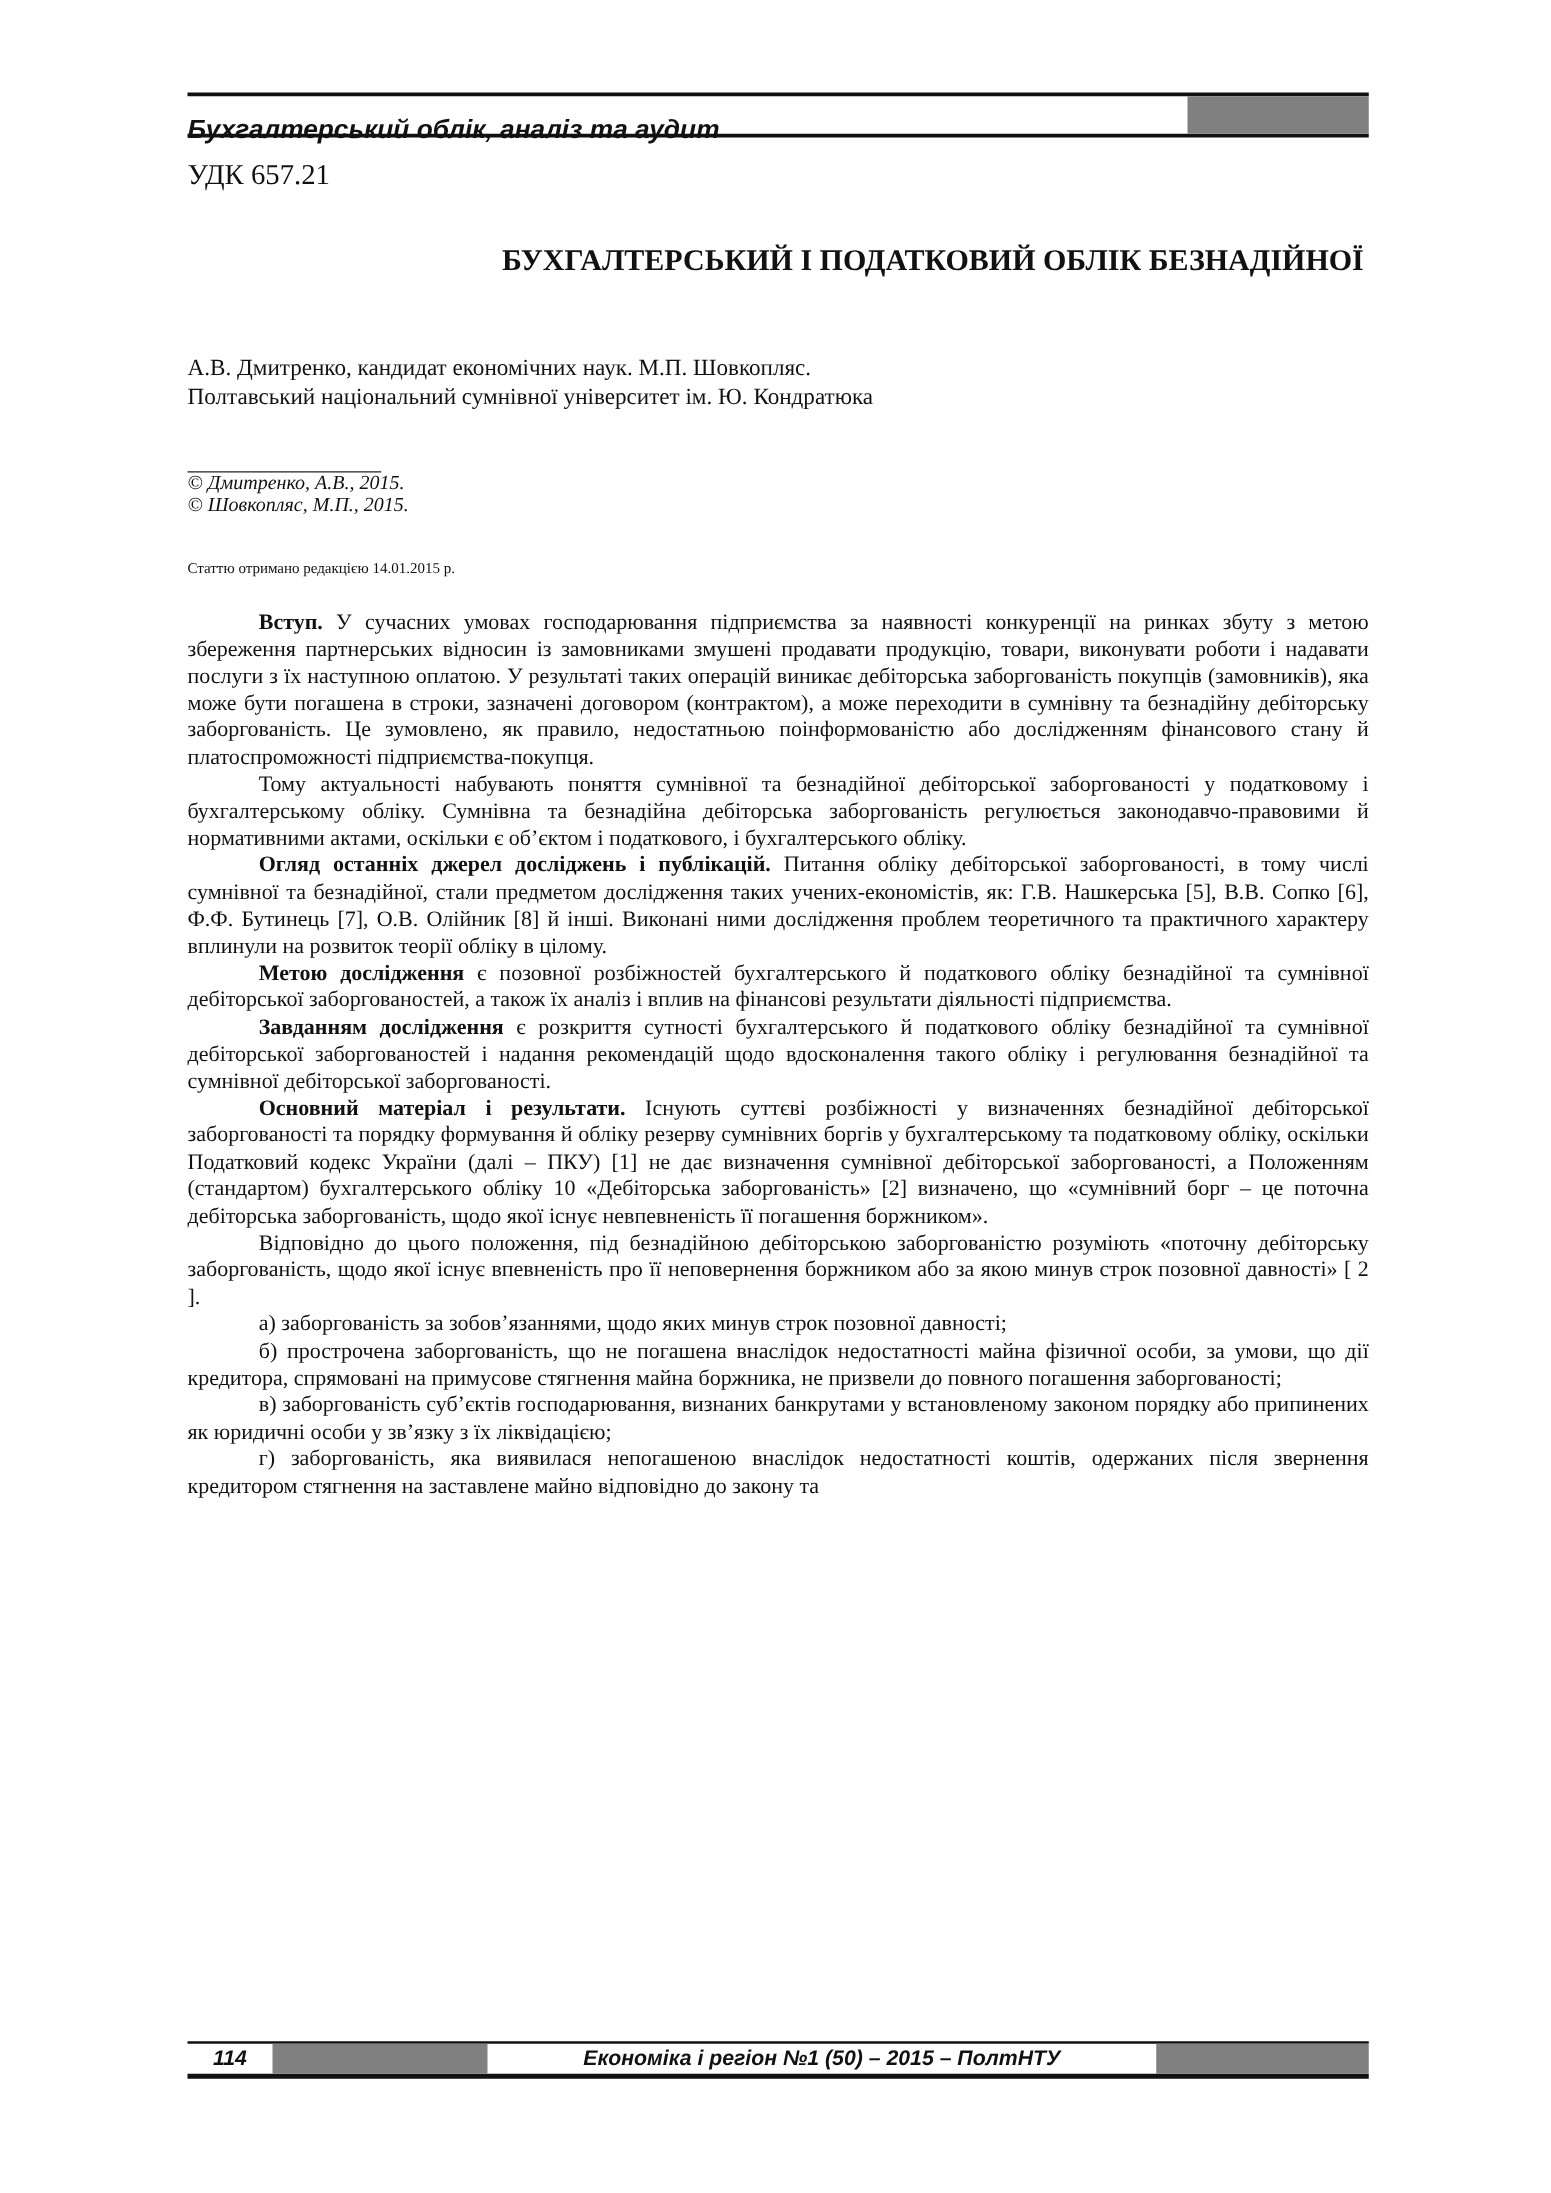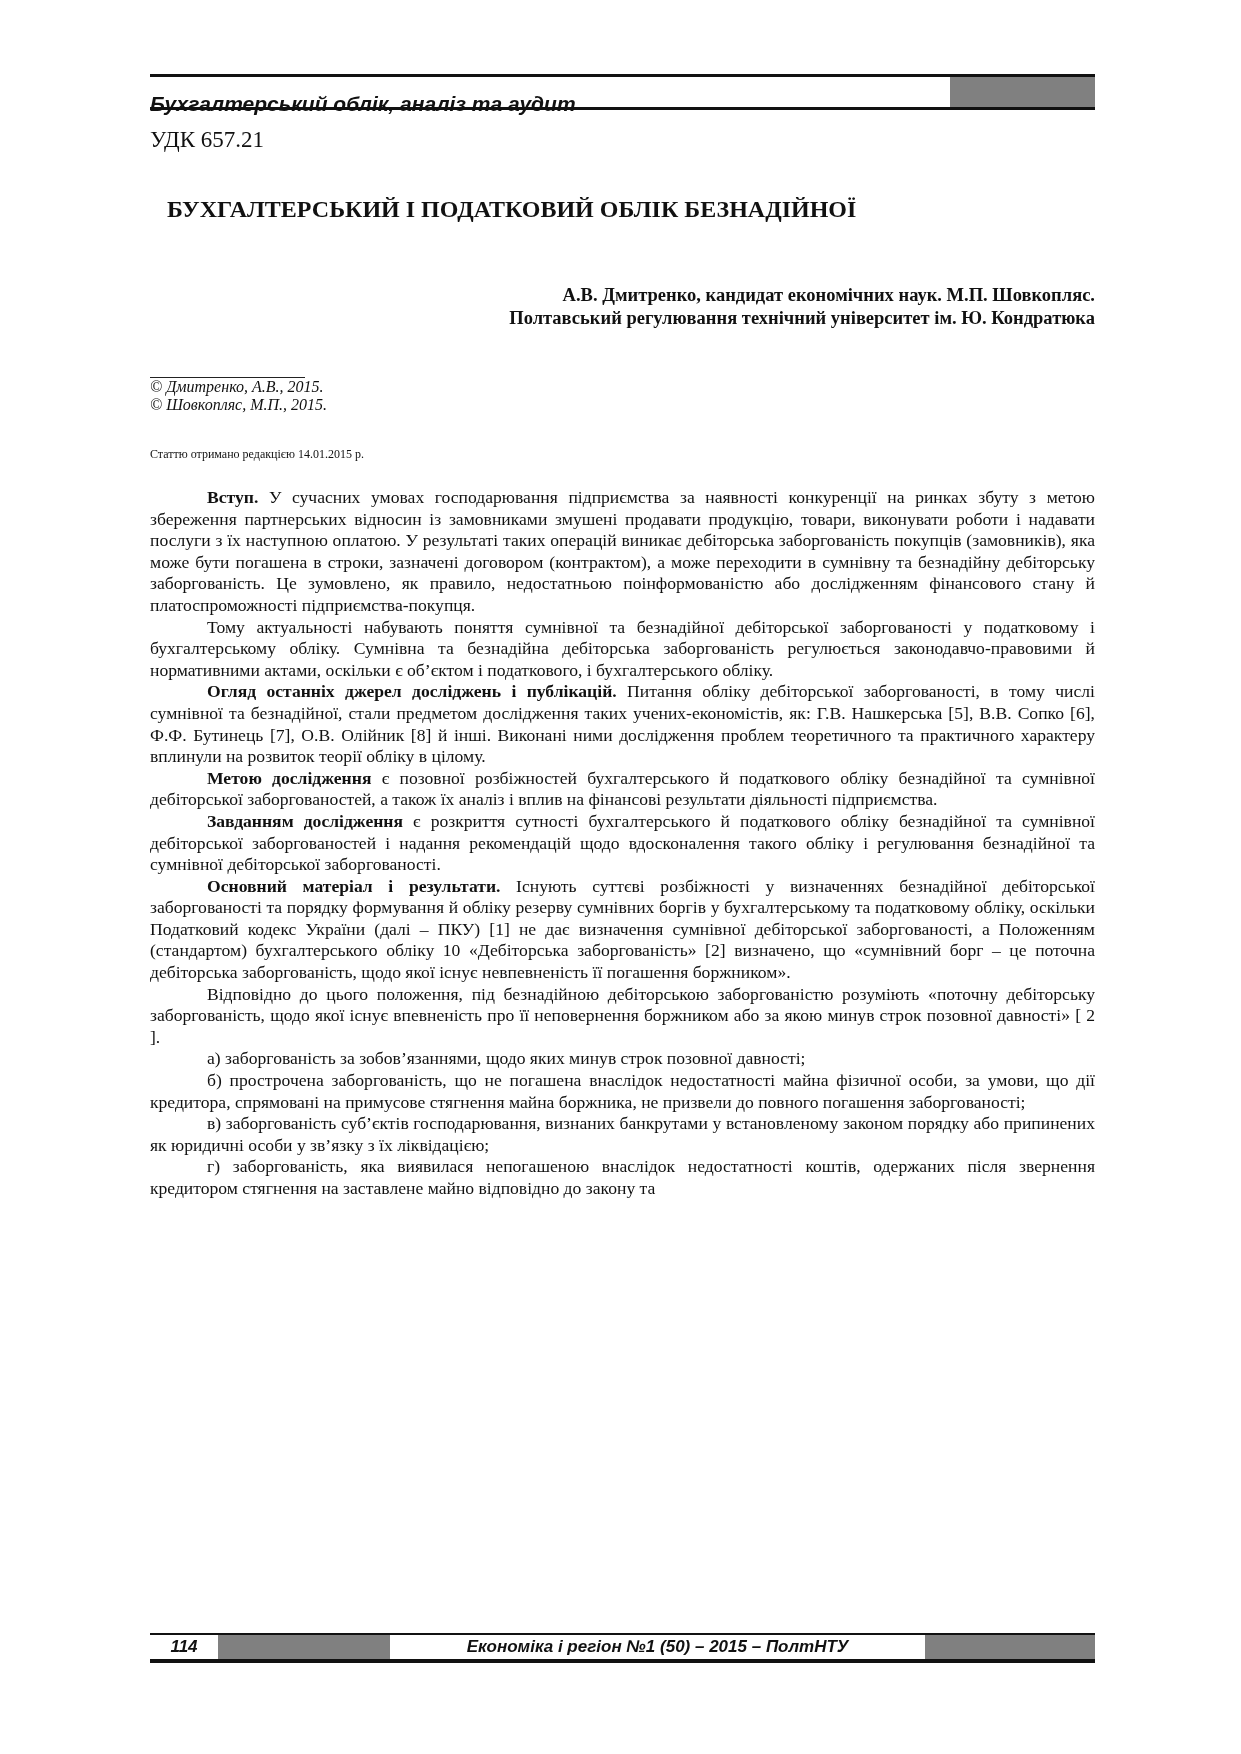--- a/index.html
+++ b/index.html
@@ -21,7 +21,7 @@
     }
     .udc { position: absolute; left: 150px; top: 127px; font-size: 23px; }
     .article-title {
-      position: absolute; left: 167px; width: 945px; top: 195px; text-align: left;
+      position: absolute; left: 146px; width: 945px; top: 195px; text-align: right;
       font-weight: bold; font-size: 24px; line-height: 29px;
     }
     .authors {

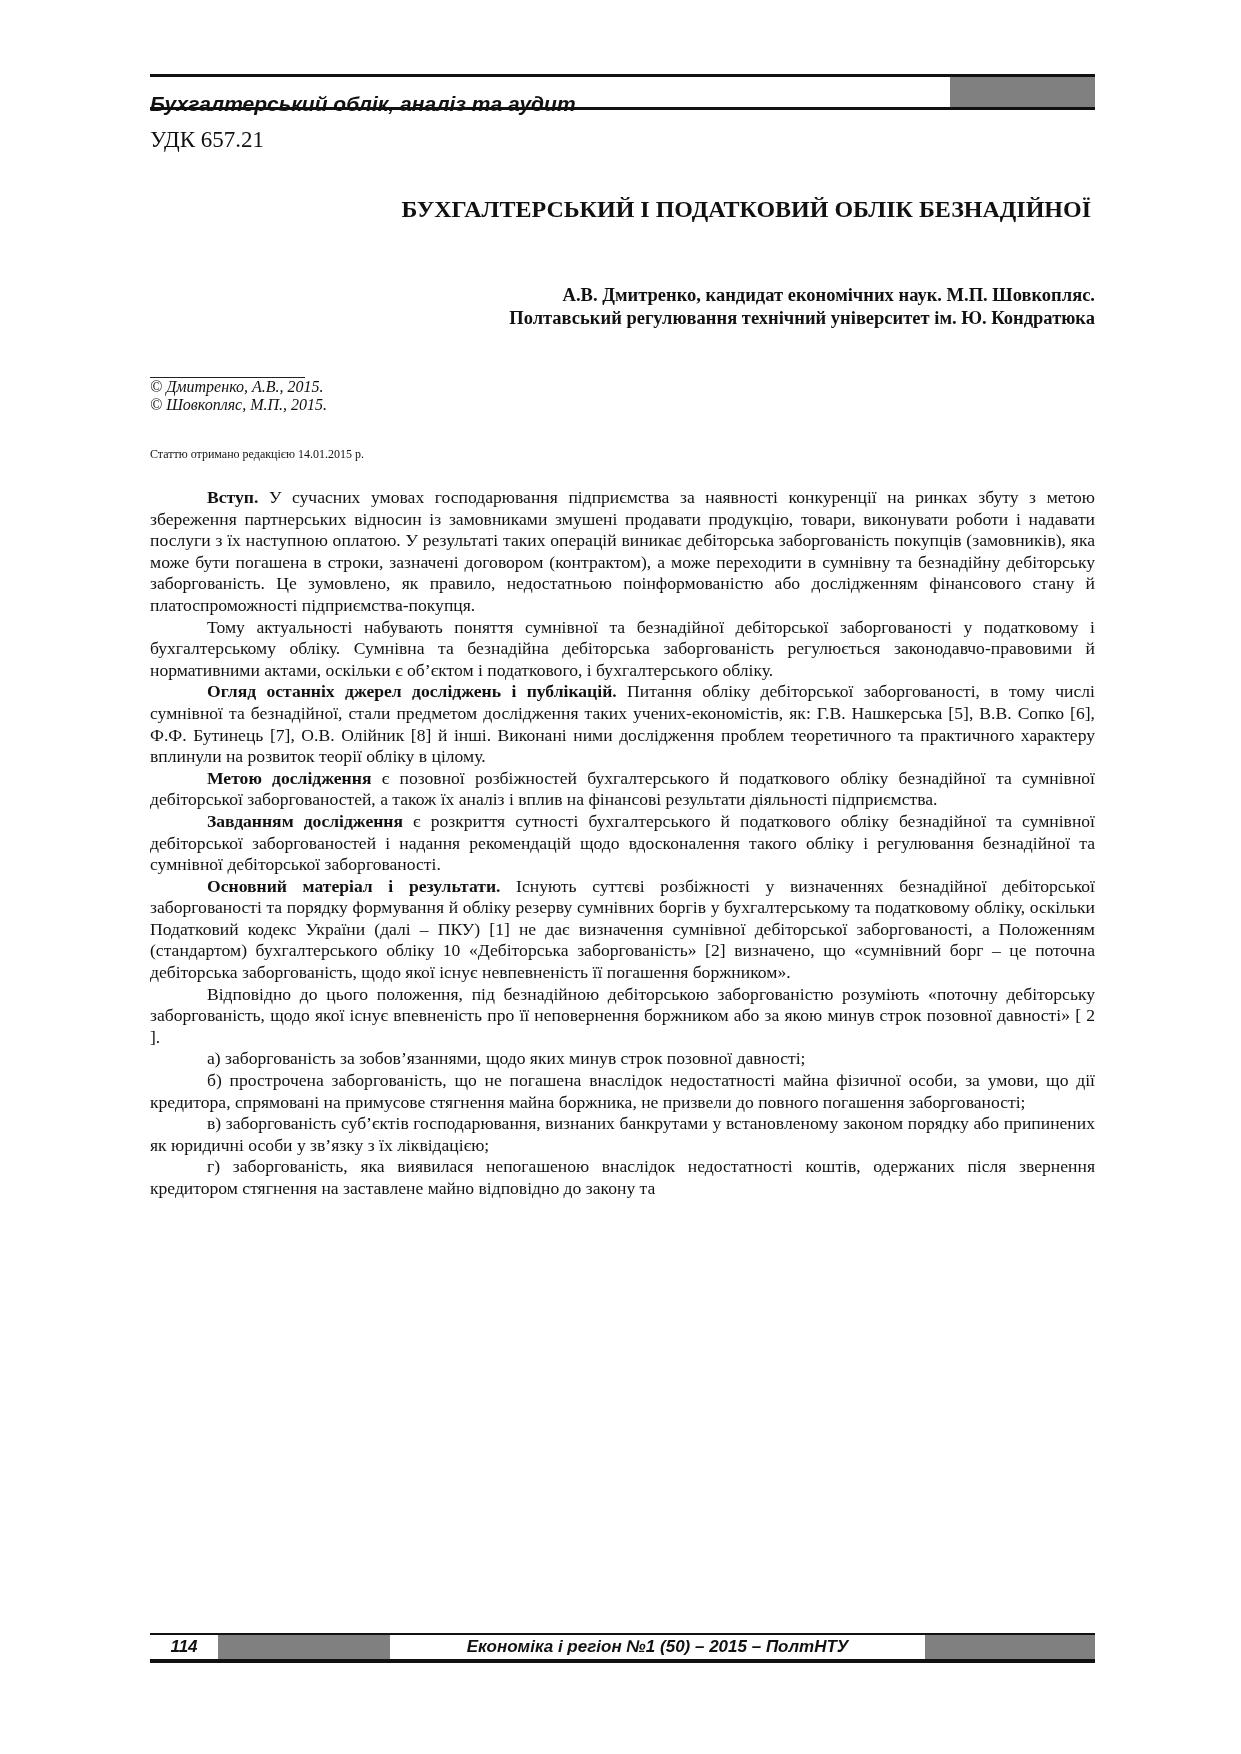--- a/index.html
+++ b/index.html
@@ -25,8 +25,8 @@
       font-weight: bold; font-size: 24px; line-height: 29px;
     }
     .authors {
-      position: absolute; left: 150px; width: 945px; top: 284px; text-align: right;
-      font-weight: bold; font-size: 18.5px; line-height: 23px;
+      position: absolute; left: 150px; width: 945px; top: 284px; text-align: left;
+      font-weight: normal; font-size: 18.5px; line-height: 23px;
     }
     .footnote-rule { position: absolute; left: 150px; top: 377px; width: 155px; border-top: 1px solid #222; }
     .copyright { position: absolute; left: 150px; top: 378px; font-style: italic; font-size: 16px; line-height: 18px; }

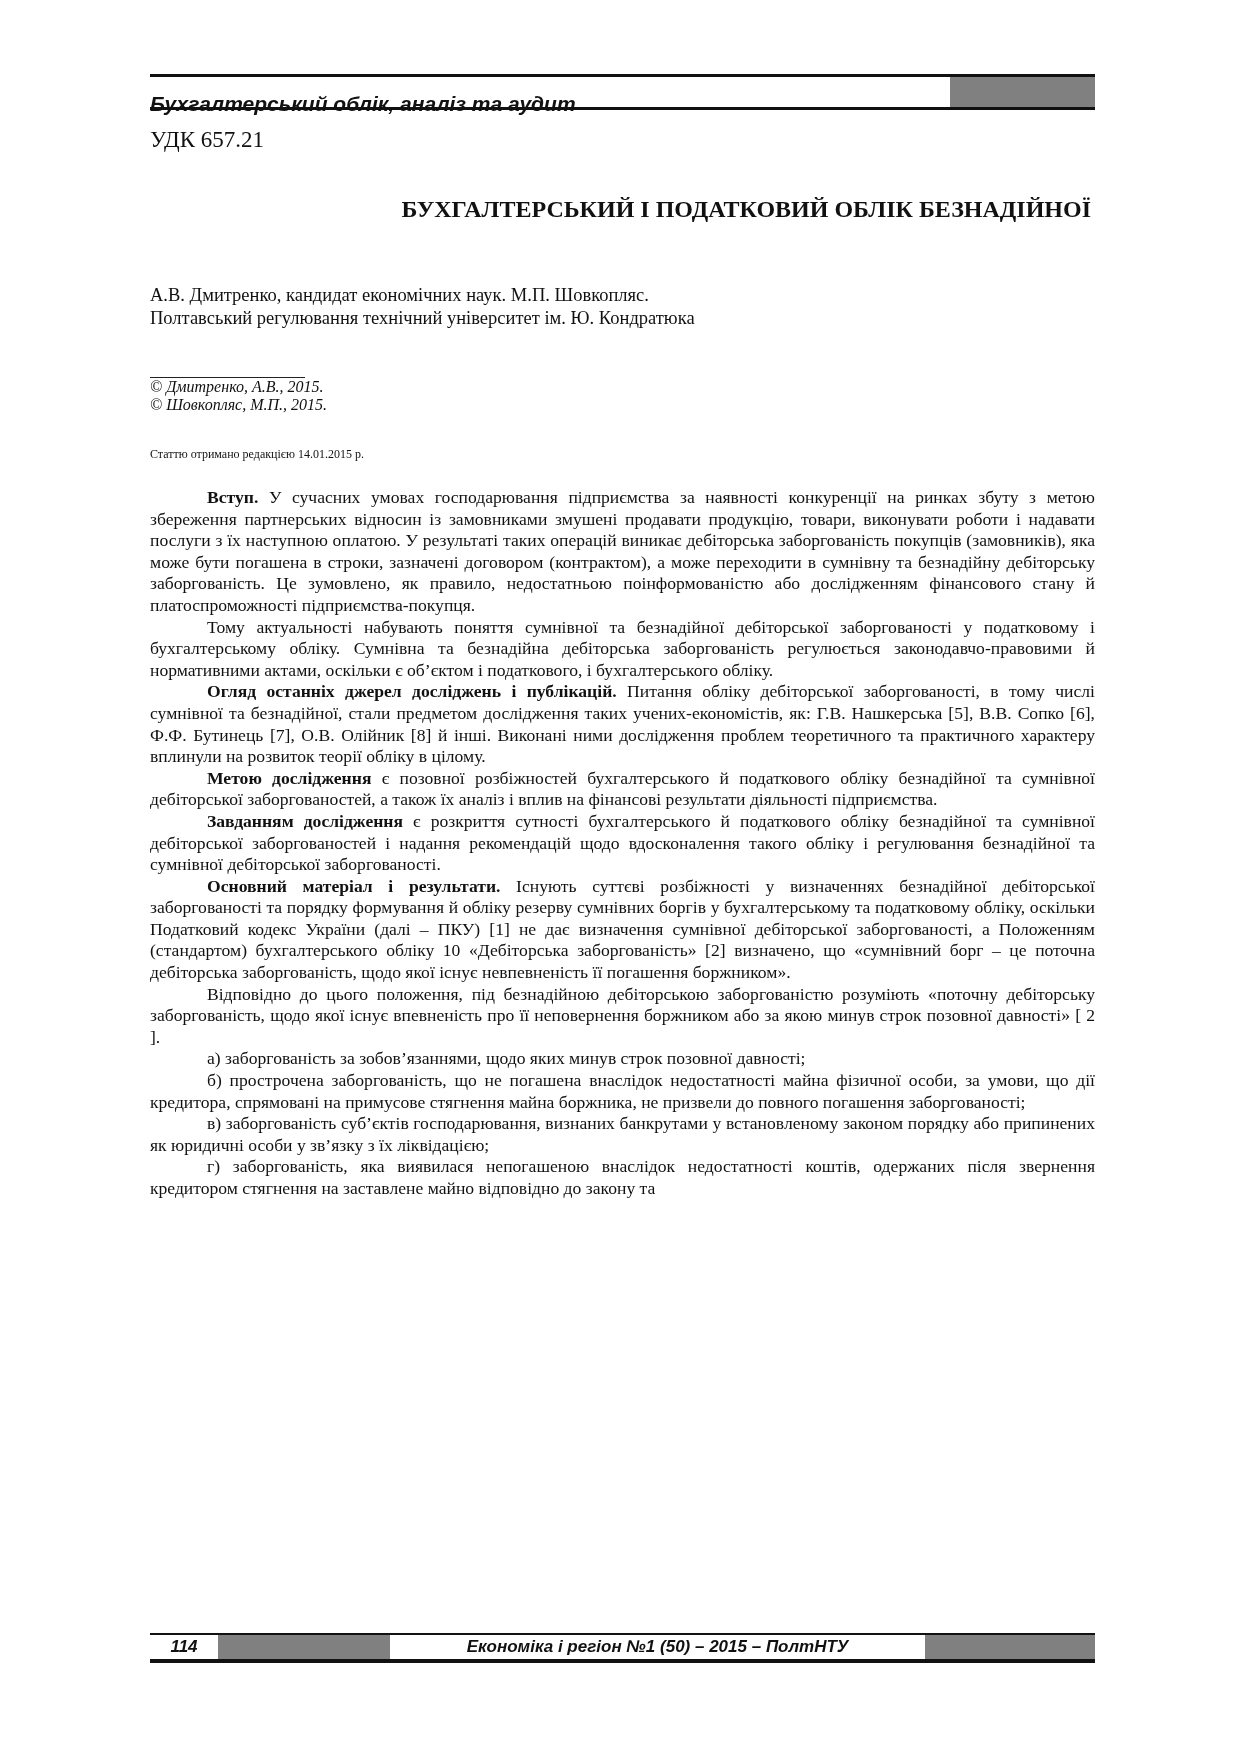--- a/index.html
+++ b/index.html
@@ -63,7 +63,7 @@
 
 <div class="authors">
   <div>А.В. Дмитренко, кандидат економічних наук. М.П. Шовкопляс.</div>
-  <div>Полтавський регулювання технічний університет ім. Ю. Кондратюка</div>
+  <div>Полтавський національний сумнівної університет ім. Ю. Кондратюка</div>
 </div>
 
 <div class="footnote-rule"></div>

